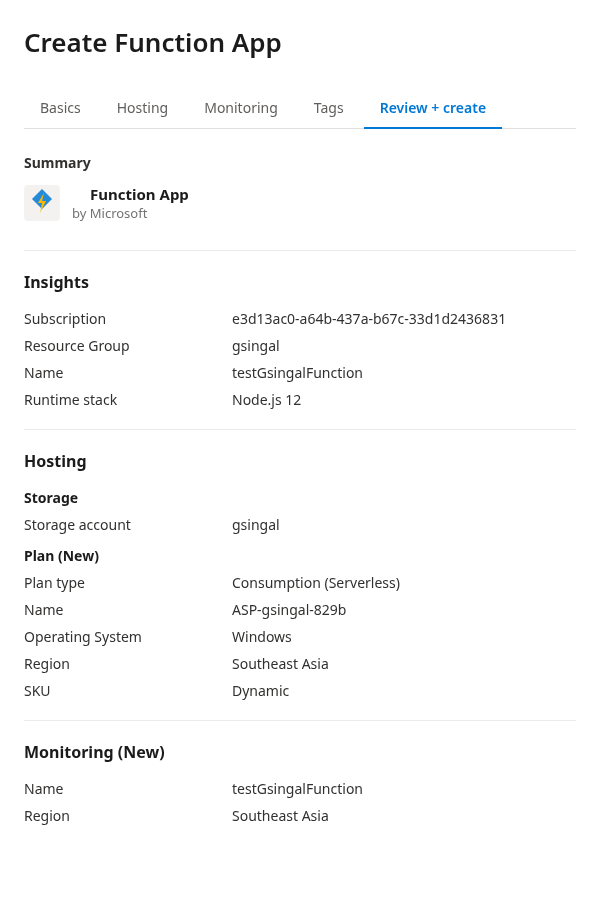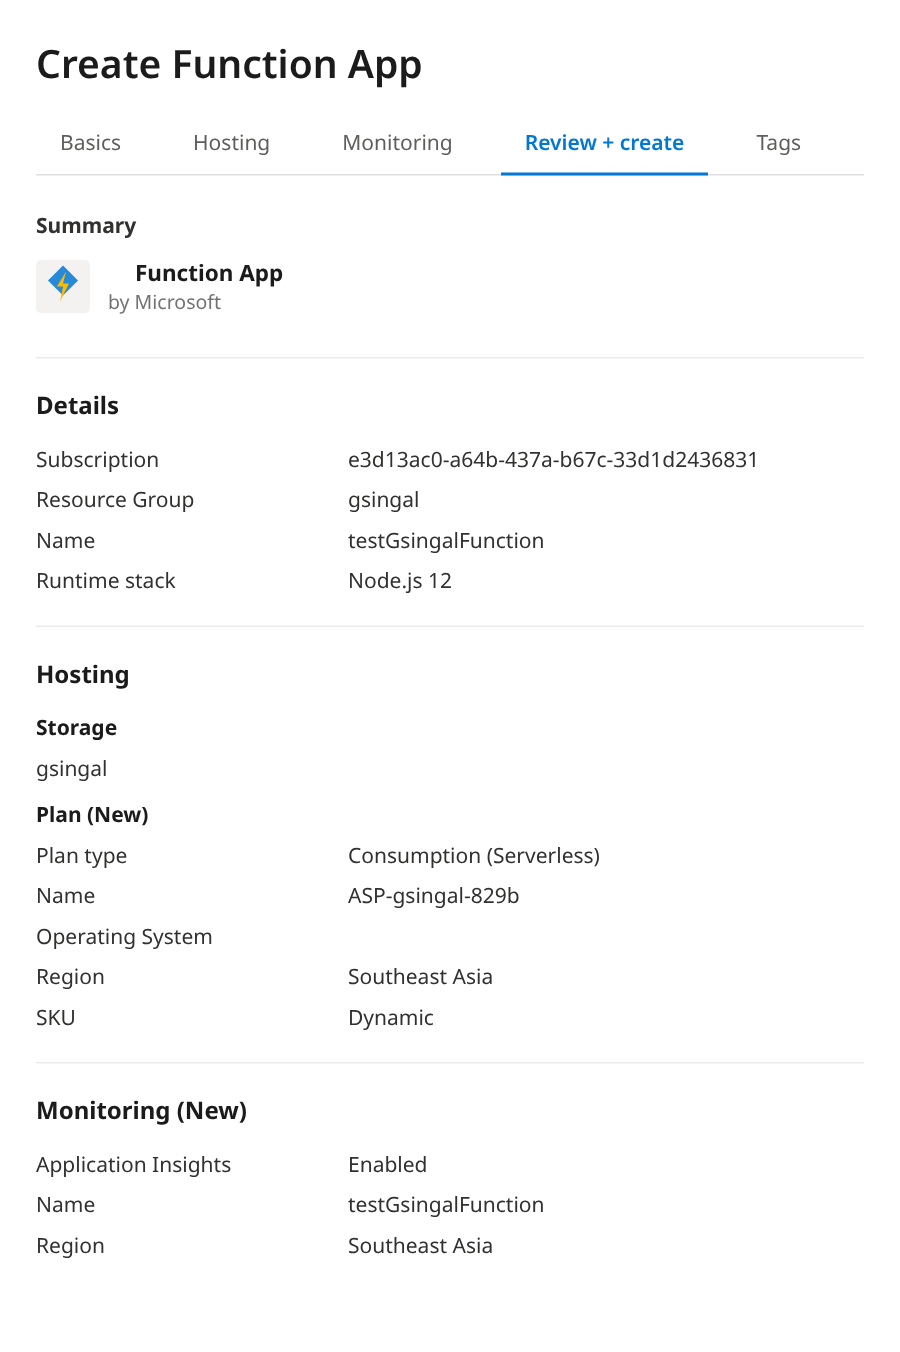--- a/index.html
+++ b/index.html
@@ -20,7 +20,7 @@
       font-size: 26px;
       font-weight: 600;
       color: #1b1b1b;
-      margin-bottom: 16px;
+      margin-bottom: 28px;
     }
     .tabs {
       display: flex;

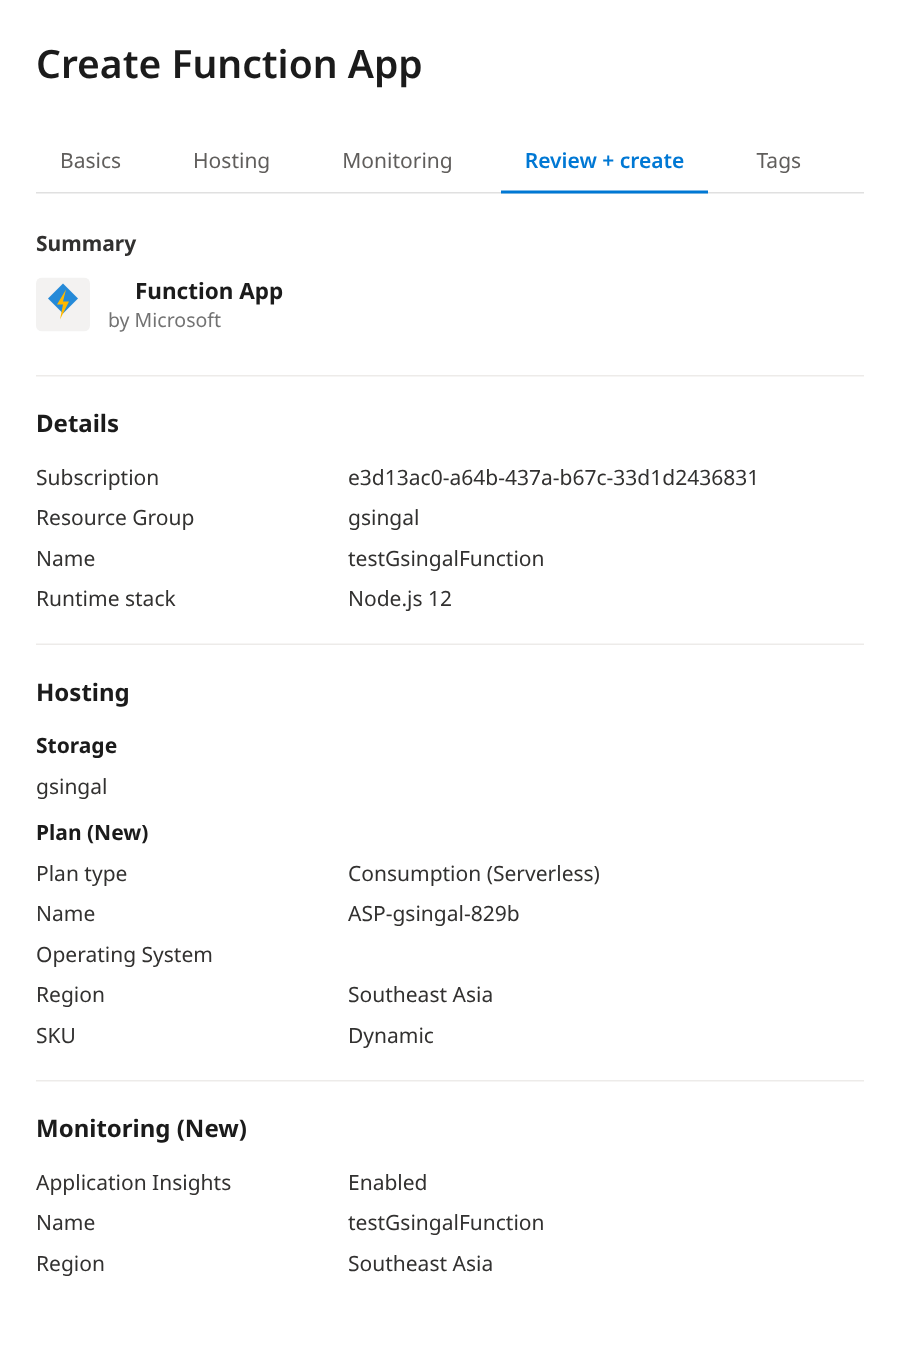--- a/index.html
+++ b/index.html
@@ -24,7 +24,7 @@
     }
     .tabs {
       display: flex;
-      gap: 16px;
+      gap: 4px;
       border-bottom: 1px solid #e0e0e0;
       margin-bottom: 24px;
     }

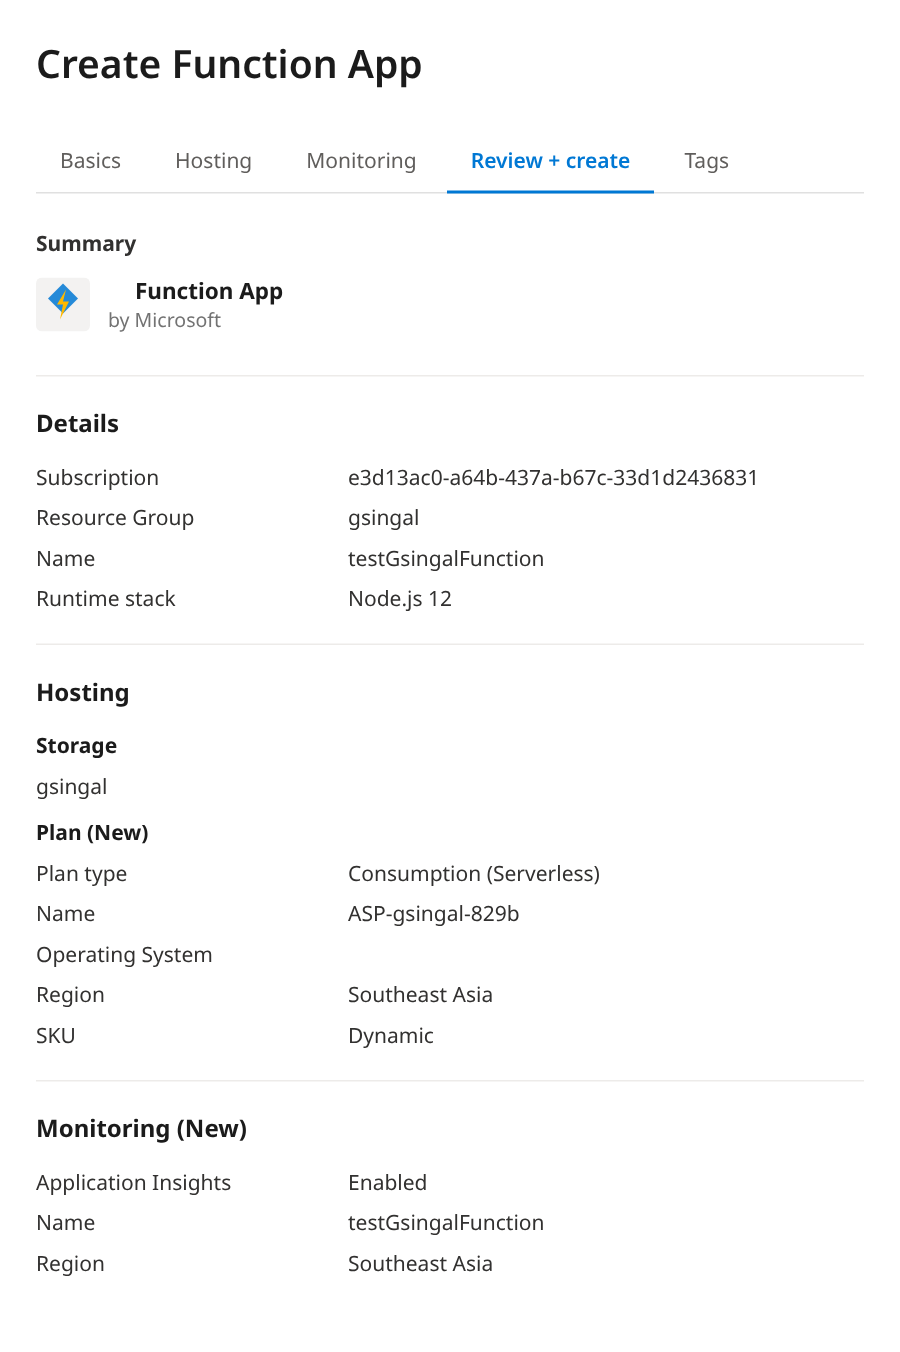--- a/index.html
+++ b/index.html
@@ -114,8 +114,8 @@
   <a class="tab">Basics</a>
   <a class="tab">Hosting</a>
   <a class="tab">Monitoring</a>
+  <a class="tab">Tags</a>
   <a class="tab active">Review + create</a>
-  <a class="tab">Tags</a>
 </nav>
 
 <div>

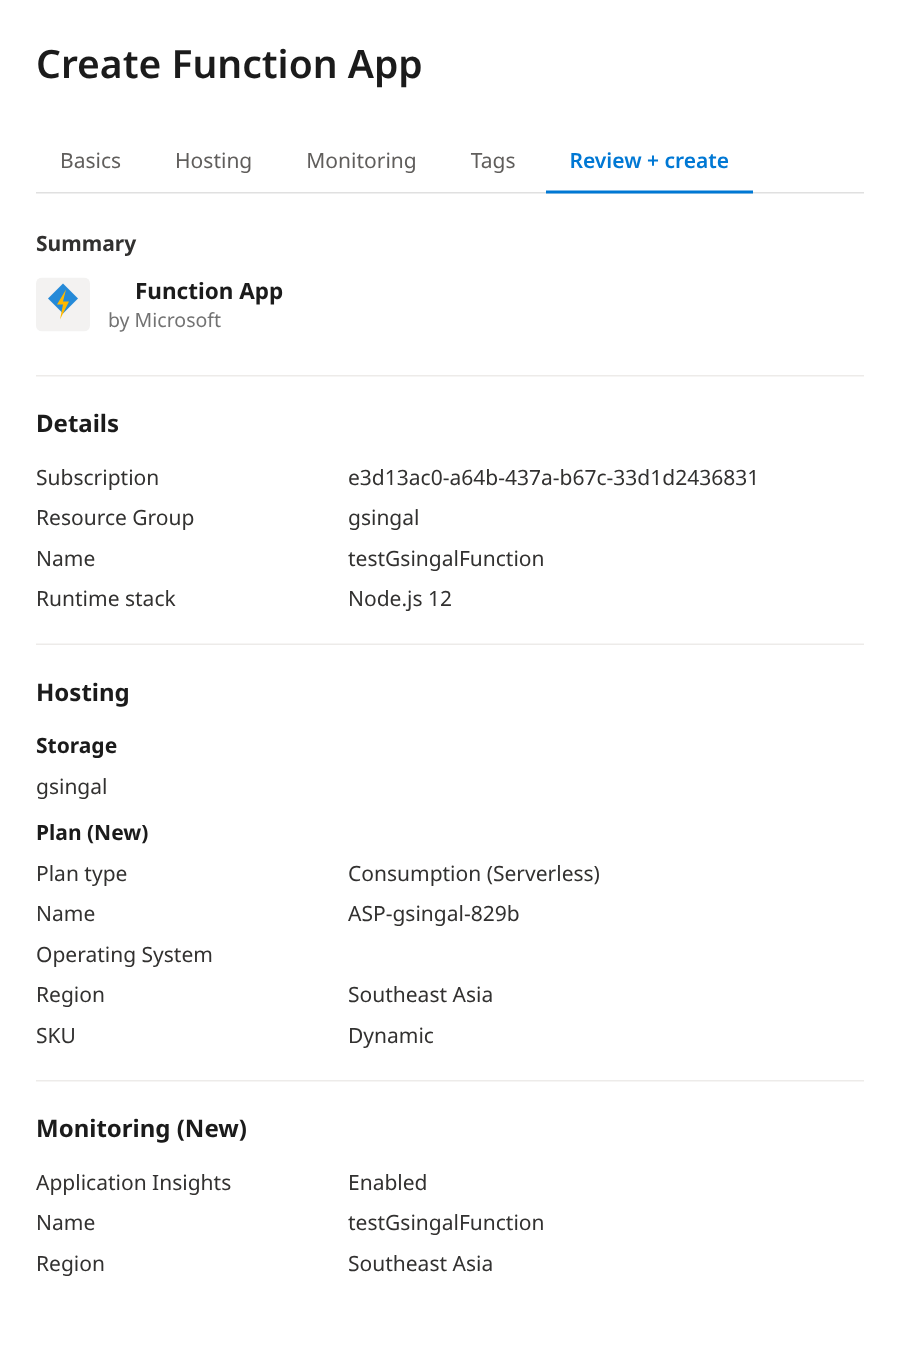--- a/index.html
+++ b/index.html
@@ -139,7 +139,7 @@
 <hr class="divider">
 
 <div>
-  <div class="section-title">Details</div>
+  <div class="section-title">Insights</div>
 
   <div class="detail-row">
     <span class="detail-label">Subscription</span>

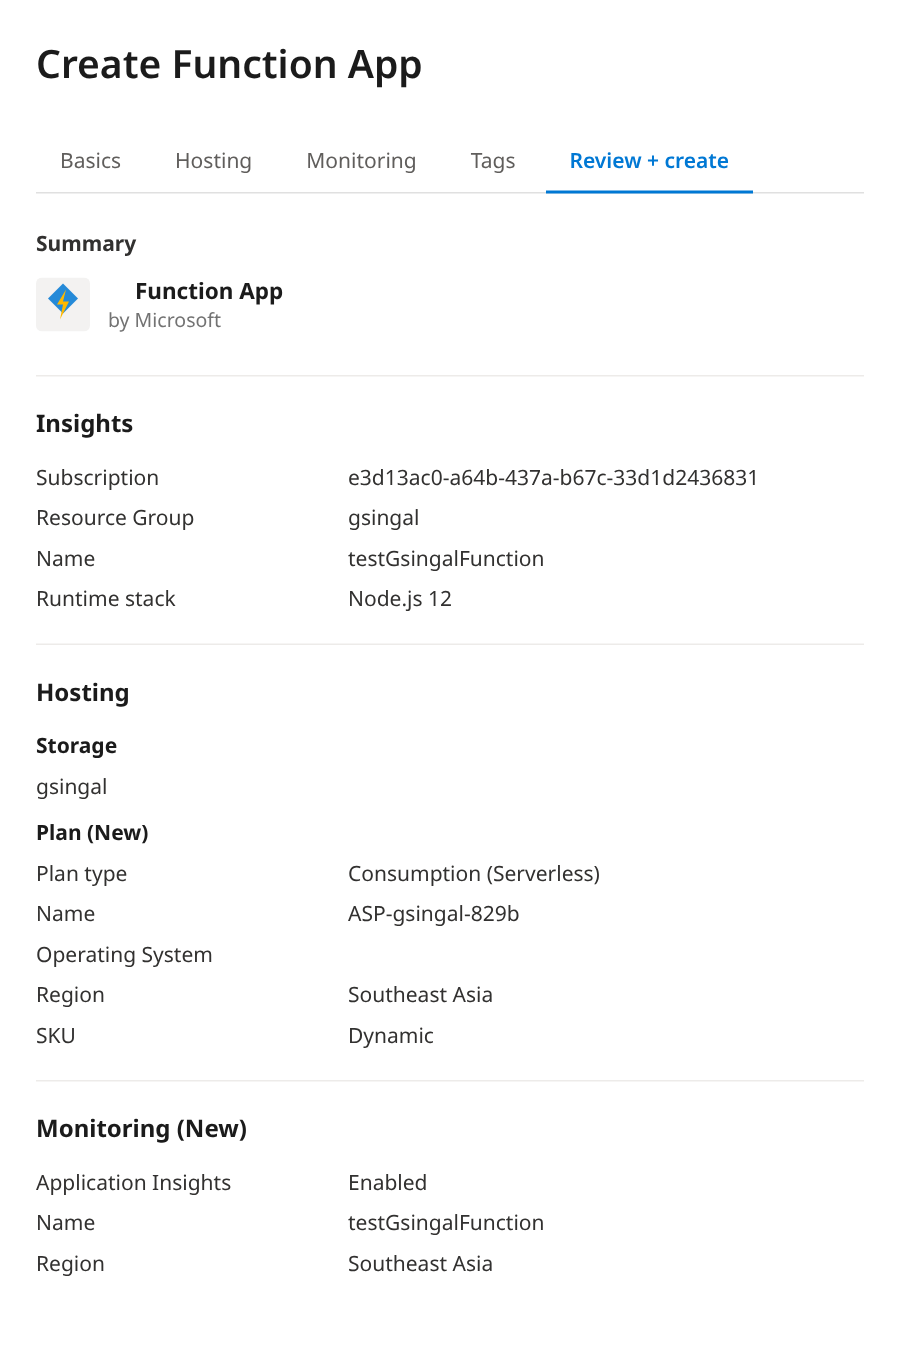--- a/index.html
+++ b/index.html
@@ -166,6 +166,7 @@
 
   <div class="sub-section-title">Storage</div>
   <div class="detail-row">
+    <span class="detail-label">Storage account</span>
     <span class="detail-value">gsingal</span>
   </div>
 

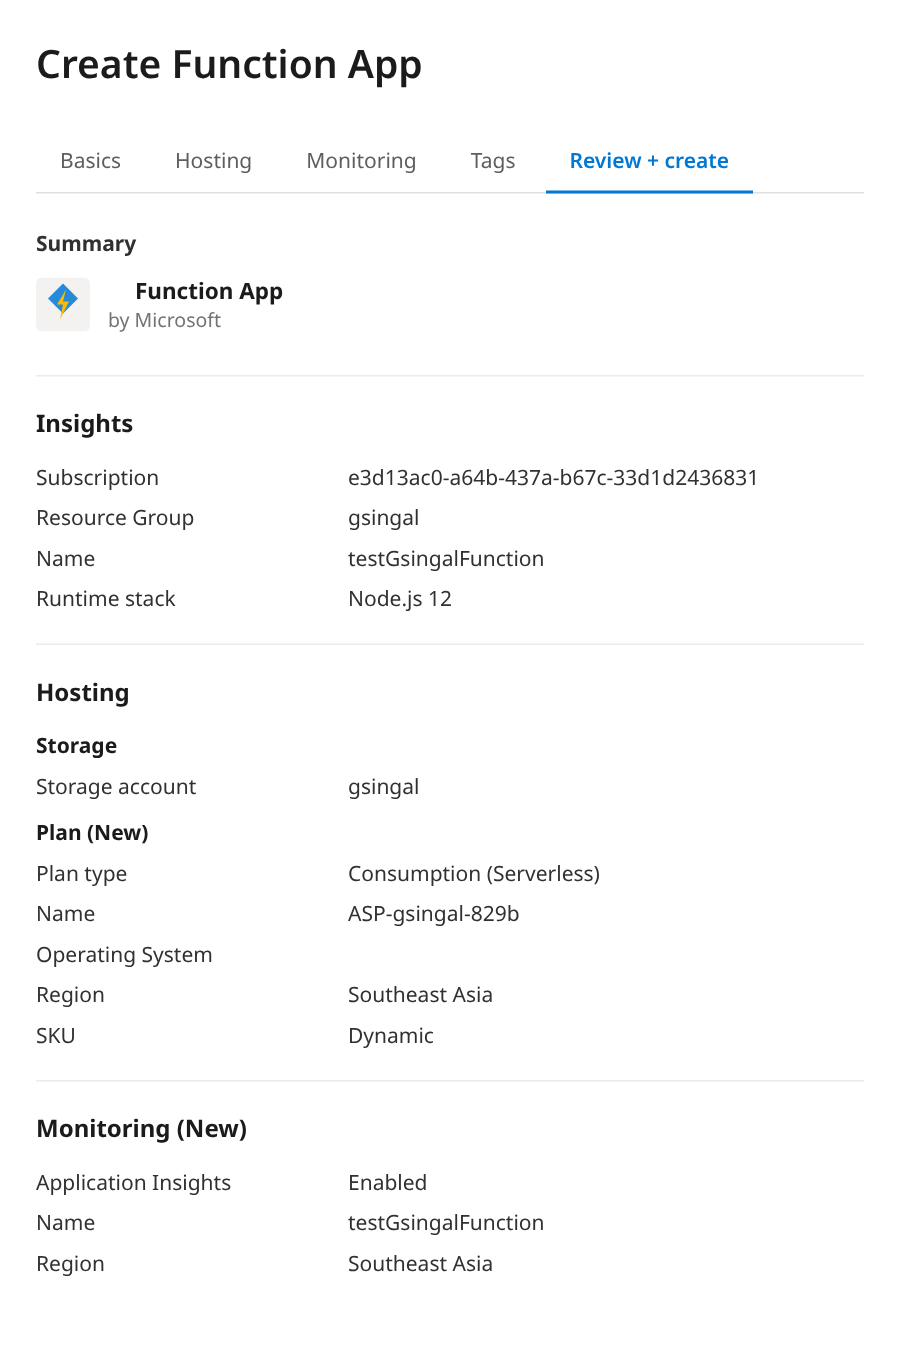--- a/index.html
+++ b/index.html
@@ -181,6 +181,7 @@
   </div>
   <div class="detail-row">
     <span class="detail-label">Operating System</span>
+    <span class="detail-value">Windows</span>
   </div>
   <div class="detail-row">
     <span class="detail-label">Region</span>

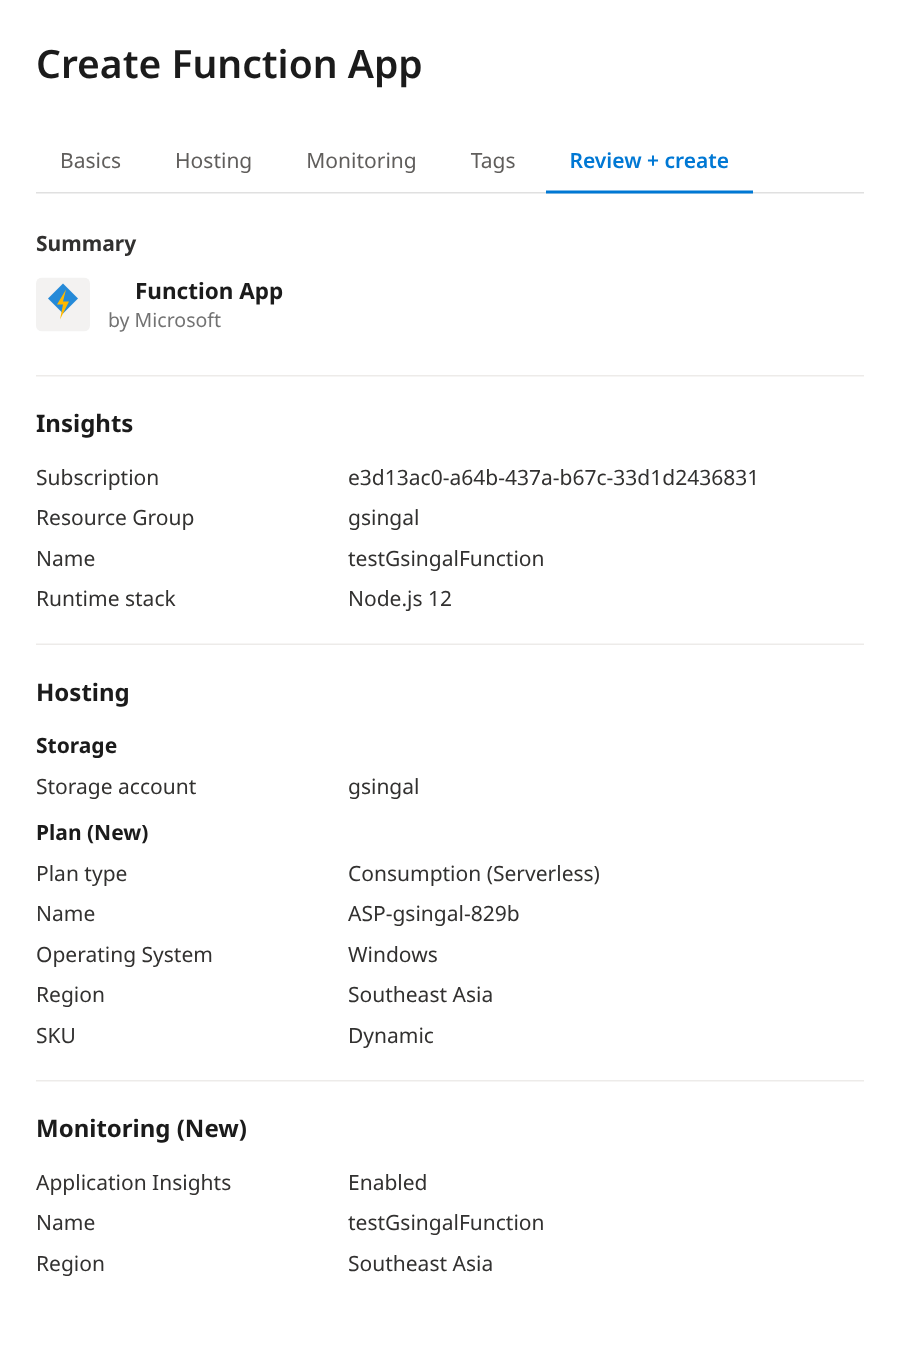--- a/index.html
+++ b/index.html
@@ -199,10 +199,6 @@
   <div class="section-title">Monitoring (New)</div>
 
   <div class="detail-row">
-    <span class="detail-label">Application Insights</span>
-    <span class="detail-value">Enabled</span>
-  </div>
-  <div class="detail-row">
     <span class="detail-label">Name</span>
     <span class="detail-value">testGsingalFunction</span>
   </div>

